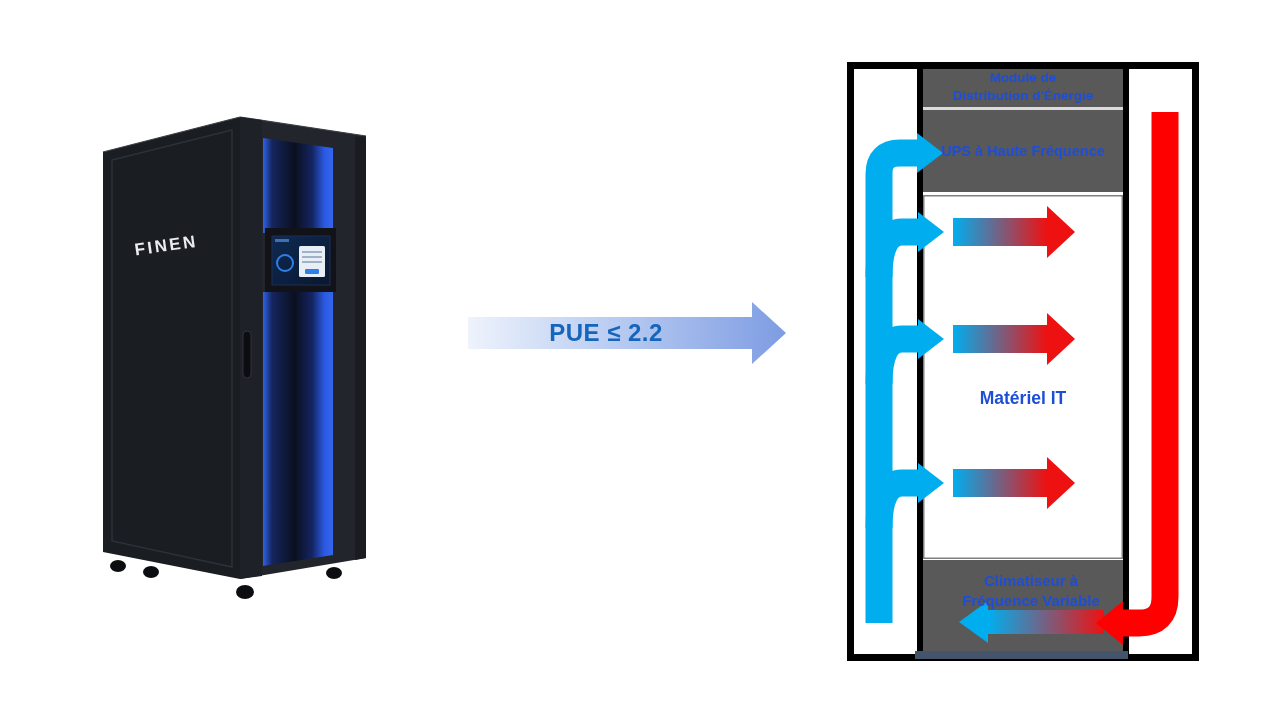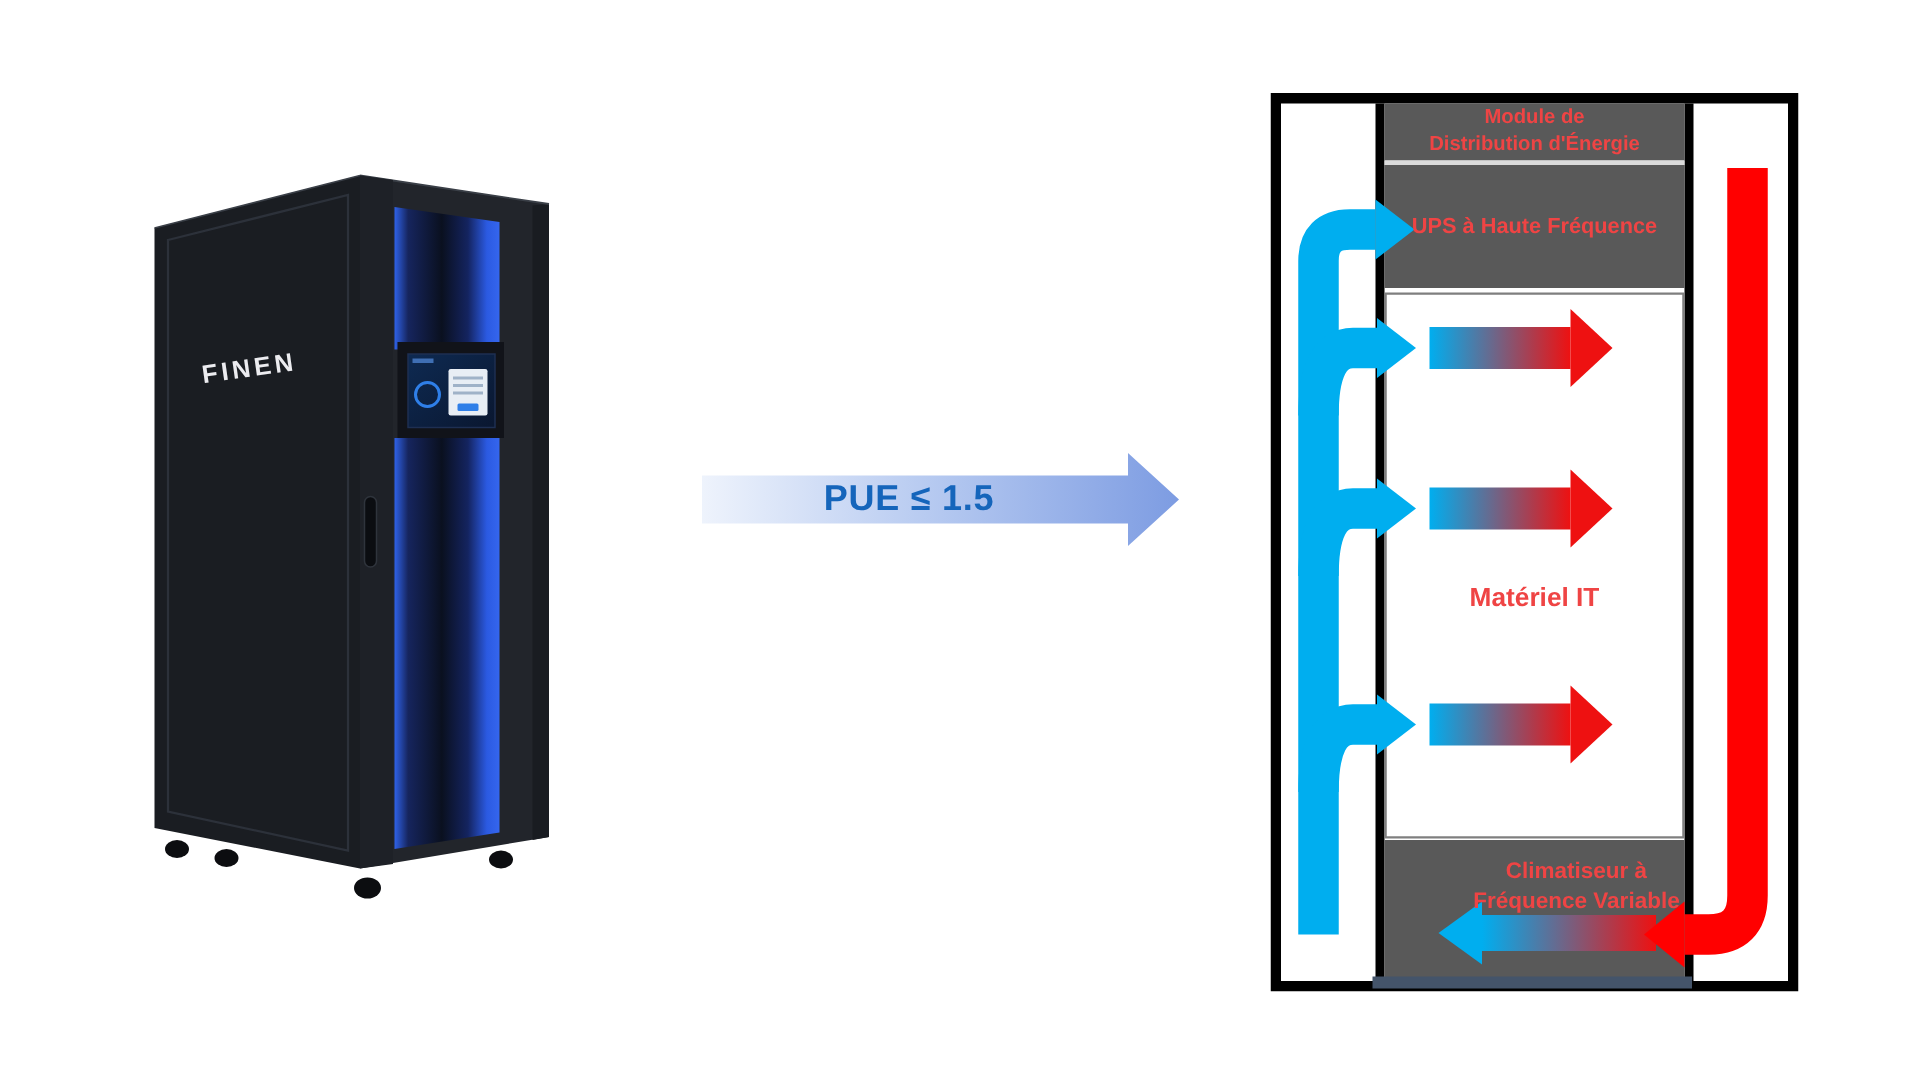--- a/index.html
+++ b/index.html
@@ -24,7 +24,7 @@
   .diagram{position:absolute;left:847px;top:62px;width:352px;height:599px;}
   .diagram .lbl{
     position:absolute;display:flex;align-items:center;justify-content:center;
-    text-align:center;white-space:pre-line;font-weight:bold;color:#ef4444;
+    text-align:center;white-space:pre-line;font-weight:bold;color:#1d4ed8;
   }
   .lbl-module{left:76px;top:5px;width:200px;height:40px;font-size:13.5px;line-height:1.3;}
   .lbl-ups{left:76px;top:48px;width:200px;height:82px;font-size:14.5px;}

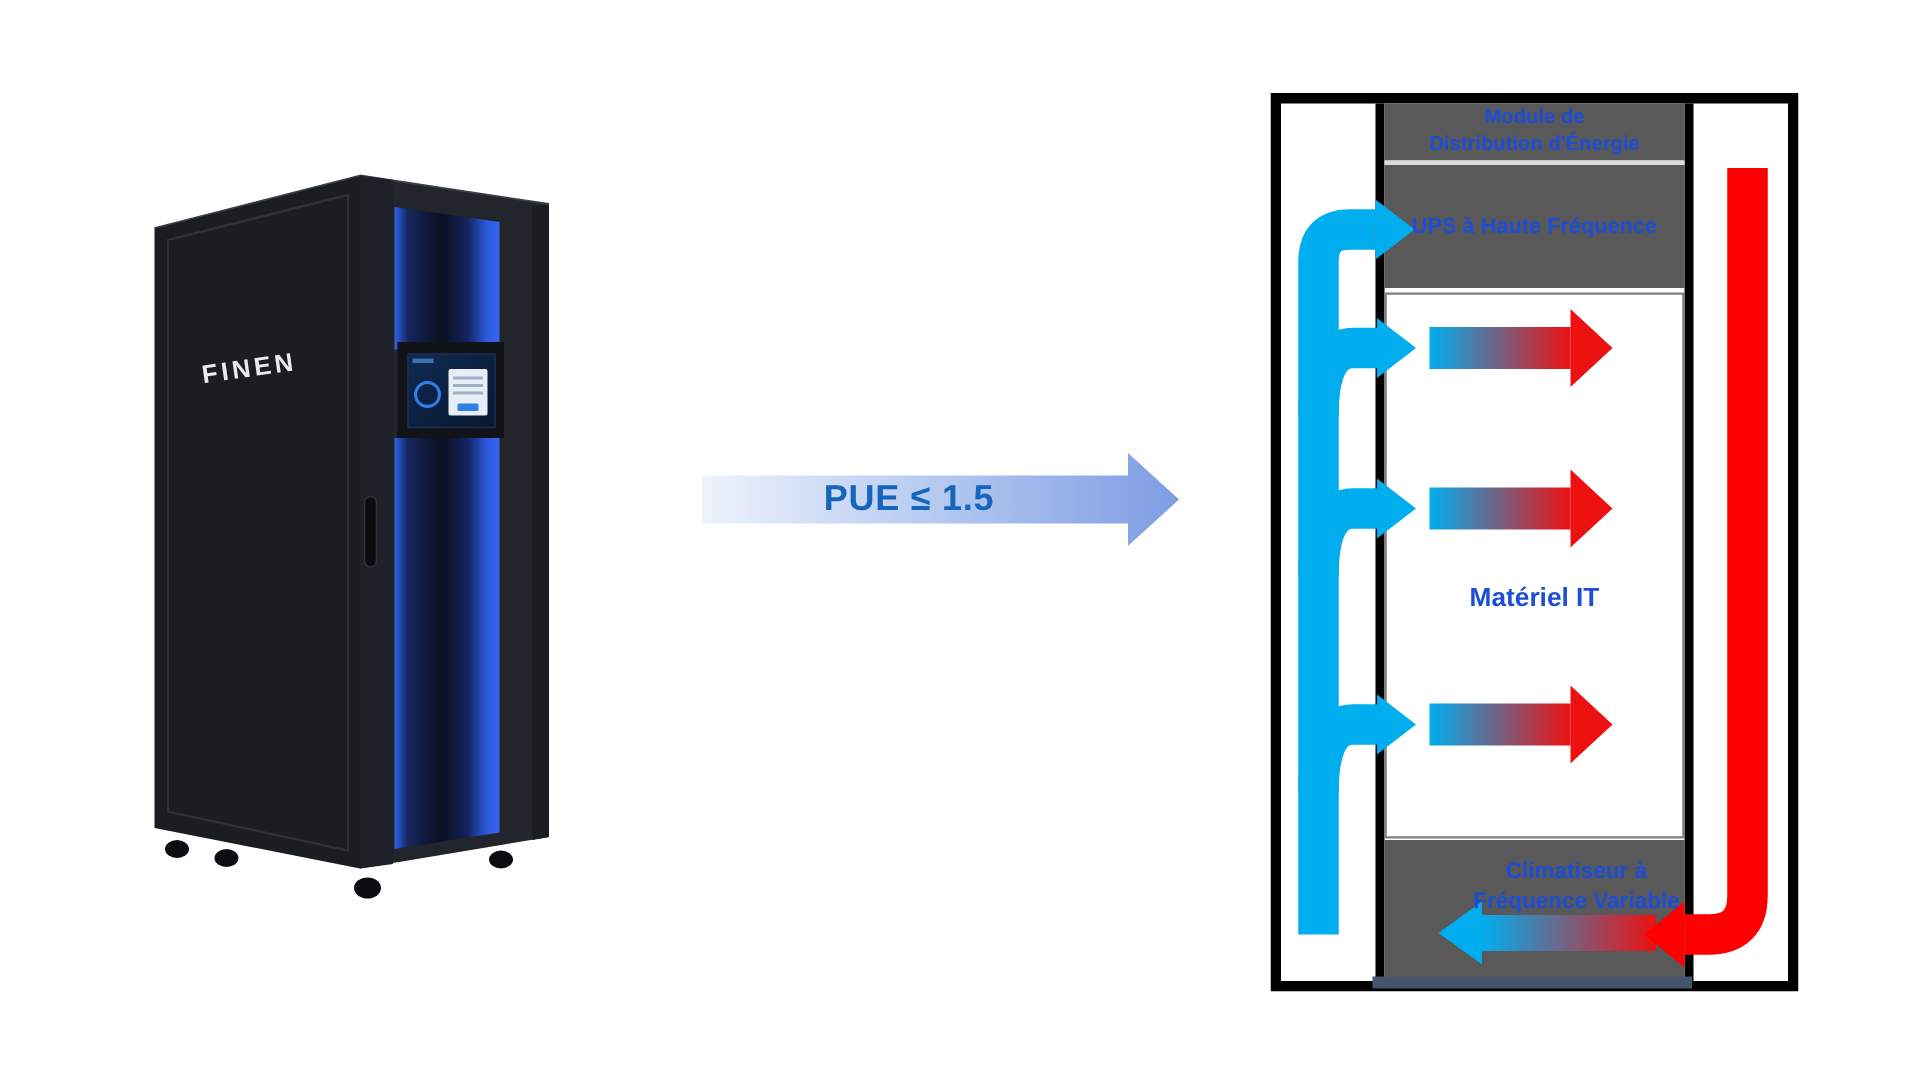--- a/index.html
+++ b/index.html
@@ -106,7 +106,7 @@
       </defs>
       <polygon points="8,22 292,22 292,7 326,38 292,69 292,54 8,54" fill="url(#gradPUE)"></polygon>
     </svg>
-    <div class="pue-label">PUE ≤ 1.5</div>
+    <div class="pue-label">PUE ≤ 2.2</div>
   </div>
 
   <div class="diagram">

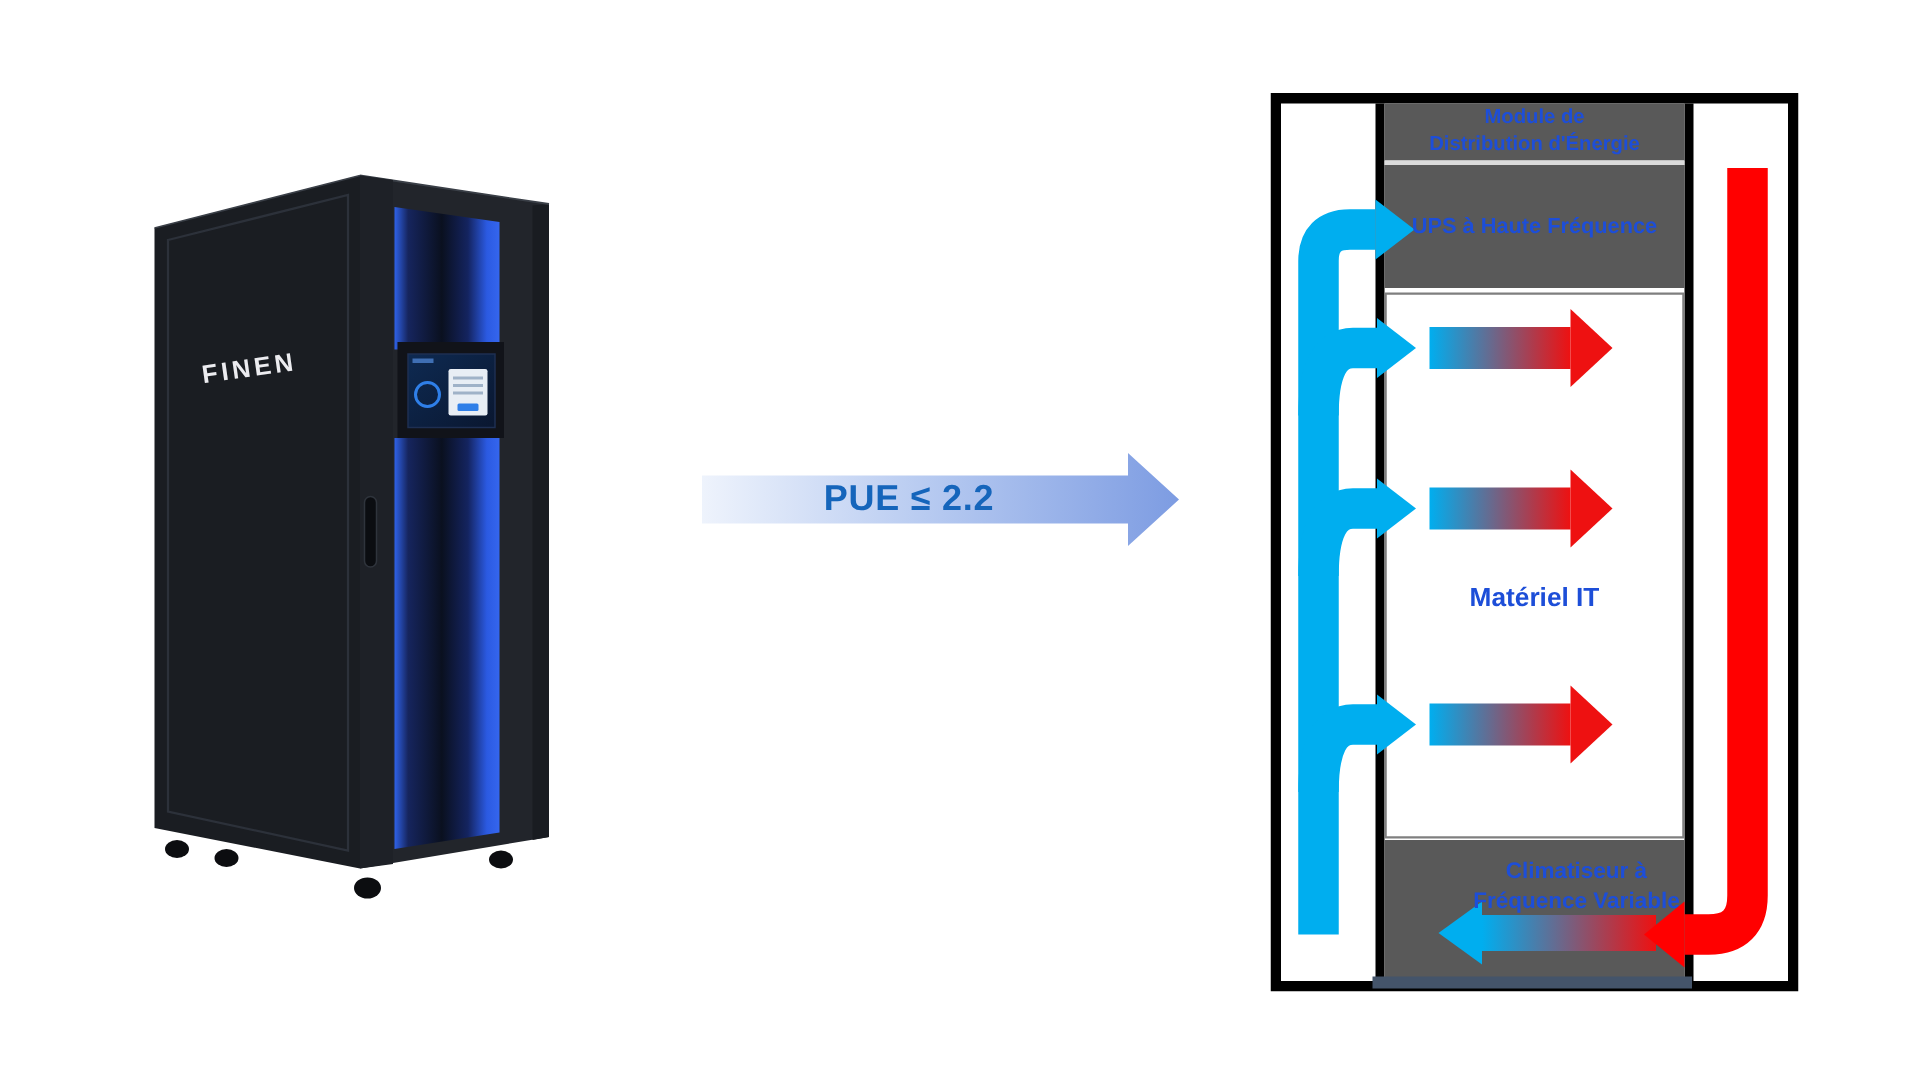--- a/index.html
+++ b/index.html
@@ -29,7 +29,7 @@
   .lbl-module{left:76px;top:5px;width:200px;height:40px;font-size:13.5px;line-height:1.3;}
   .lbl-ups{left:76px;top:48px;width:200px;height:82px;font-size:14.5px;}
   .lbl-it{left:76px;top:316px;width:200px;height:40px;font-size:17.5px;color:#0d0d0d;}
-  .lbl-crac{left:76px;top:503px;width:216px;height:52px;font-size:15px;line-height:1.35;margin-left:20px;}
+  .lbl-crac{left:76px;top:503px;width:216px;height:52px;font-size:15px;line-height:1.35;}
 </style>
 </head>
 <body>

